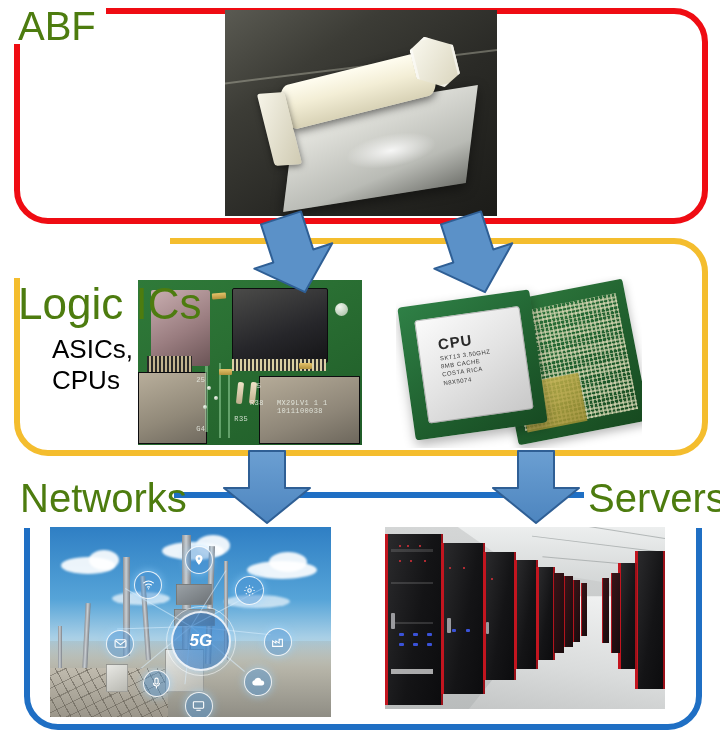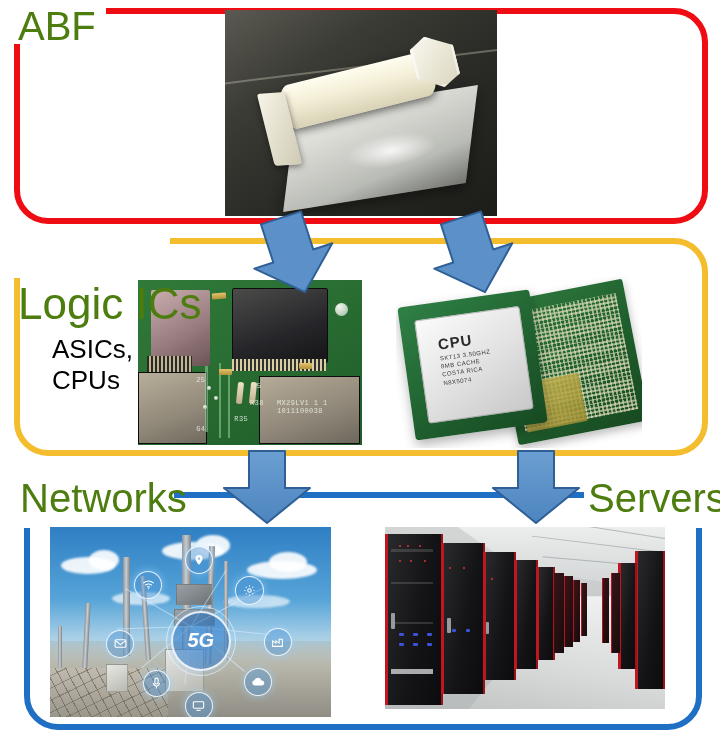--- a/index.html
+++ b/index.html
@@ -299,7 +299,7 @@
     width: 56px; height: 56px;
     border-width: 2px;
     background: radial-gradient(circle at 50% 50%, rgba(60,140,215,.75), rgba(40,110,190,.5));
-    font-size: 20px; font-weight: 700; font-style: italic;
+    font-size: 17px; font-weight: 700; font-style: italic;
     font-family: "Liberation Sans", sans-serif;
   }
   .bubble-5g::after {

